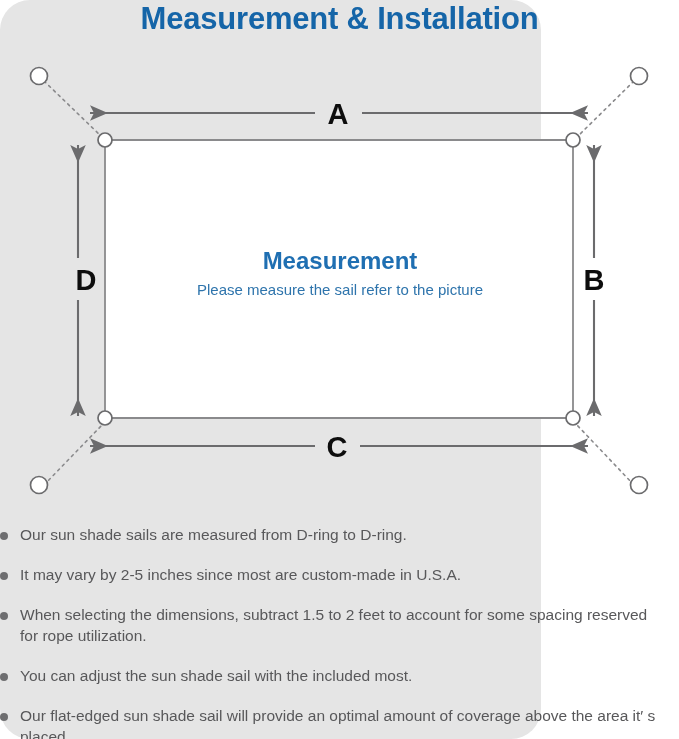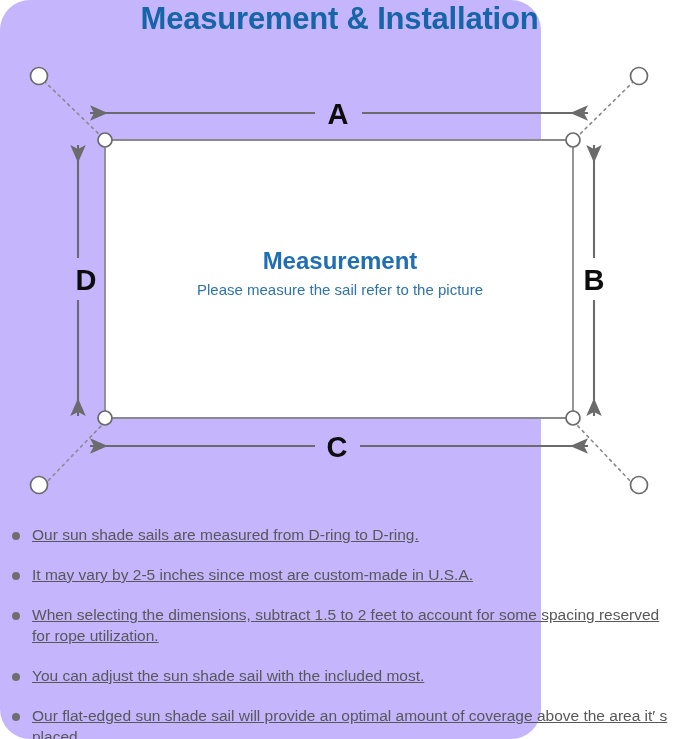--- a/index.html
+++ b/index.html
@@ -19,7 +19,7 @@
     width: 541px;
     height: 739px;
     position: relative;
-    background: #c4b5fd;
+    background: #e5e5e5;
     border-radius: 30px;
   }
   .title {

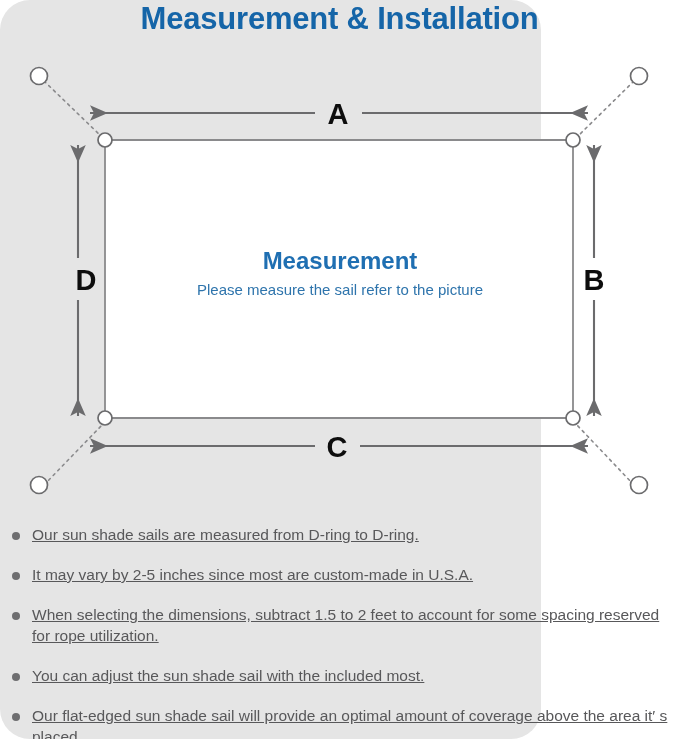--- a/index.html
+++ b/index.html
@@ -69,9 +69,8 @@
     display: flex;
     align-items: flex-start;
     margin-bottom: 19px;
-    padding-left: 12px;
+    padding-left: 0;
     padding-right: 8px;
-    text-decoration: underline;
   }
   .bullet-dot {
     width: 8px;

